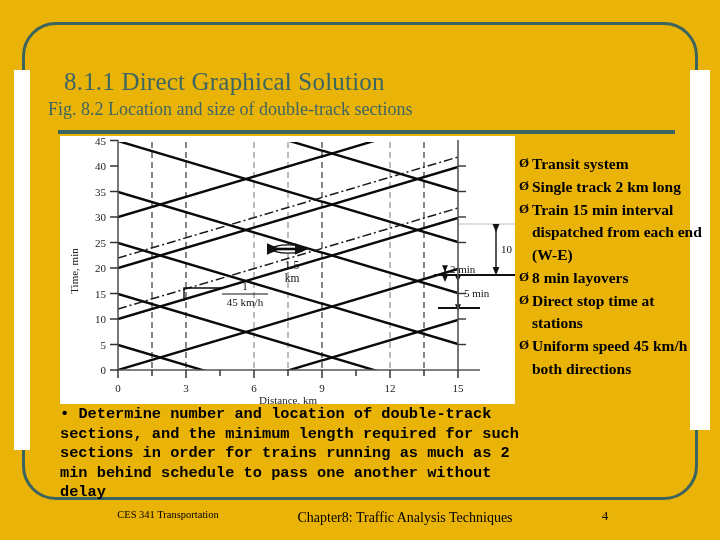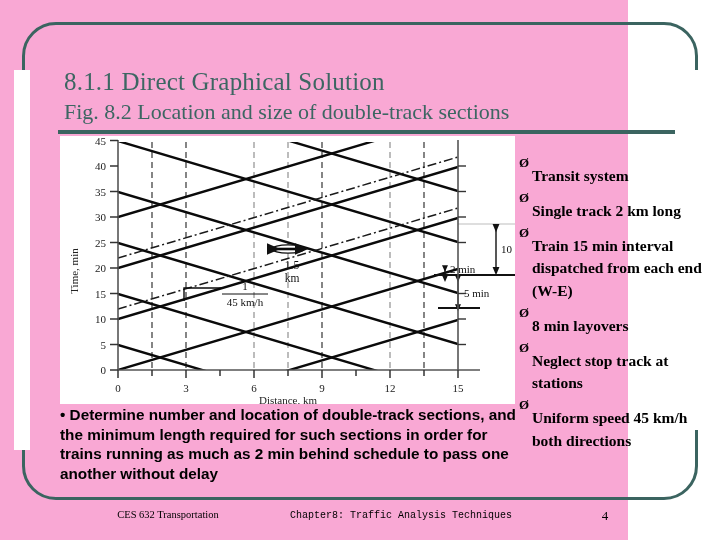--- a/index.html
+++ b/index.html
@@ -8,7 +8,7 @@
     font-family:"Liberation Serif", serif;
     -webkit-font-smoothing:antialiased;
   }
-  #slide{position:relative;width:628px;height:540px;background:#f9a8d4;}
+  #slide{position:relative;width:720px;height:540px;background:#eab308;}
 
   
   #frame{

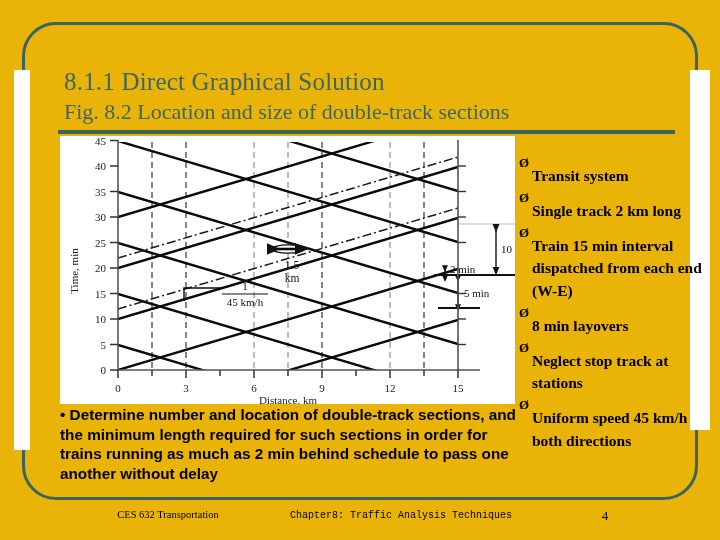--- a/index.html
+++ b/index.html
@@ -27,8 +27,8 @@
     white-space:nowrap;
   }
   #title2{
-    position:absolute;left:64px;top:100px;width:620px;
-    font-size:22px;color:#3d6662;line-height:1.1;white-space:nowrap;
+    position:absolute;left:48px;top:100px;width:620px;
+    font-size:18px;color:#3d6662;line-height:1.1;white-space:nowrap;
   }
   #title-rule{
     position:absolute;left:58px;top:130px;width:617px;height:4px;background:#3b6460;

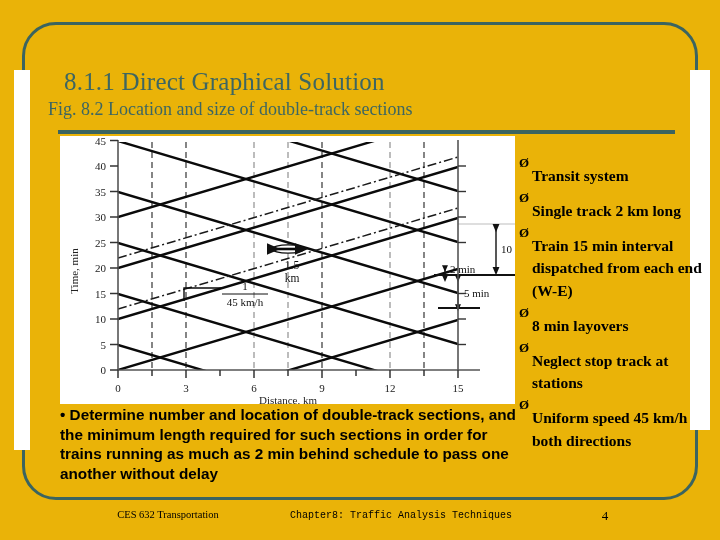--- a/index.html
+++ b/index.html
@@ -49,7 +49,7 @@
     flex:0 0 auto;width:13px;font-size:13px;line-height:1.47;
     color:#000;font-weight:bold;
   }
-  .bullet .txt{flex:1 1 auto;margin-top:12px;}
+  .bullet .txt{flex:1 1 auto;}
 
   
   #para{

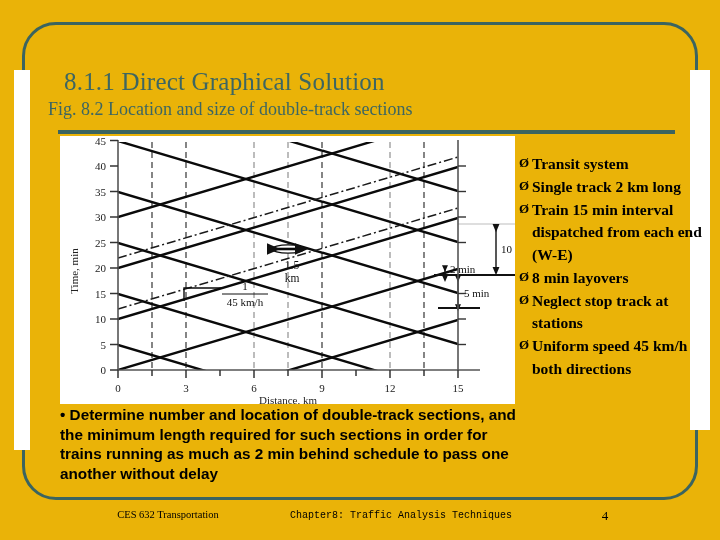--- a/index.html
+++ b/index.html
@@ -260,7 +260,7 @@
     </div>
     <div class="bullet">
       <span class="mk">Ø</span>
-      <span class="txt">Neglect stop track at stations</span>
+      <span class="txt">Direct stop time at stations</span>
     </div>
     <div class="bullet">
       <span class="mk">Ø</span>

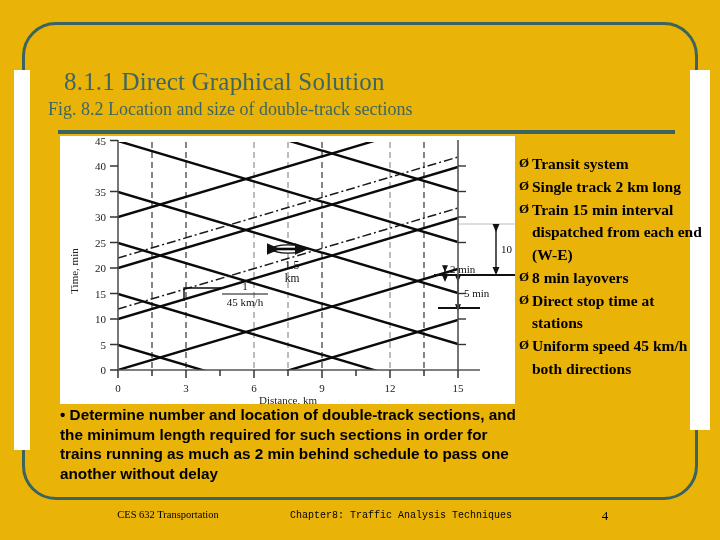--- a/index.html
+++ b/index.html
@@ -54,7 +54,7 @@
   
   #para{
     position:absolute;left:60px;top:405px;width:460px;
-    font-family:Liberation Sans, sans-serif;
+    font-family:Liberation Mono, monospace;
     font-size:15.3px;font-weight:bold;color:#000;line-height:1.28;
     text-align:left;
   }

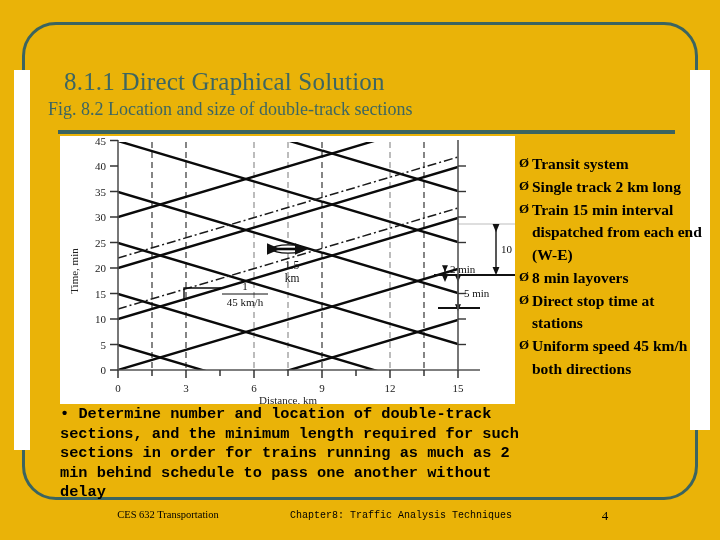--- a/index.html
+++ b/index.html
@@ -274,7 +274,7 @@
   </div>
 
   <div id="footer-left">
-    <div>CES 632 Transportation</div>
+    <div>CES 341 Transportation</div>
   </div>
   <div id="footer-center">Chapter8: Traffic Analysis Techniques</div>
   <div id="footer-page">4</div>

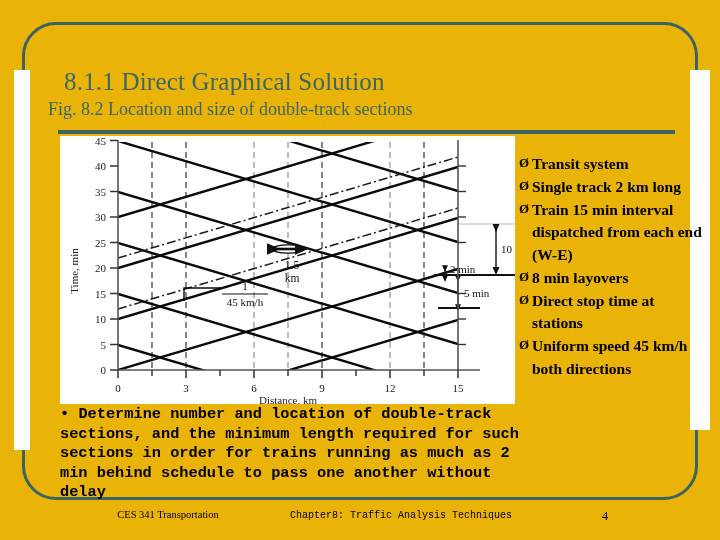--- a/index.html
+++ b/index.html
@@ -67,8 +67,8 @@
   }
   #footer-center{
     position:absolute;left:290px;top:510px;width:230px;
-    font-size:10px;color:#000;
-    font-family:Liberation Mono, monospace;
+    font-size:14px;color:#000;text-align:center;
+    font-family:Liberation Serif, serif;
   }
   #footer-page{
     position:absolute;left:585px;top:508px;width:40px;

